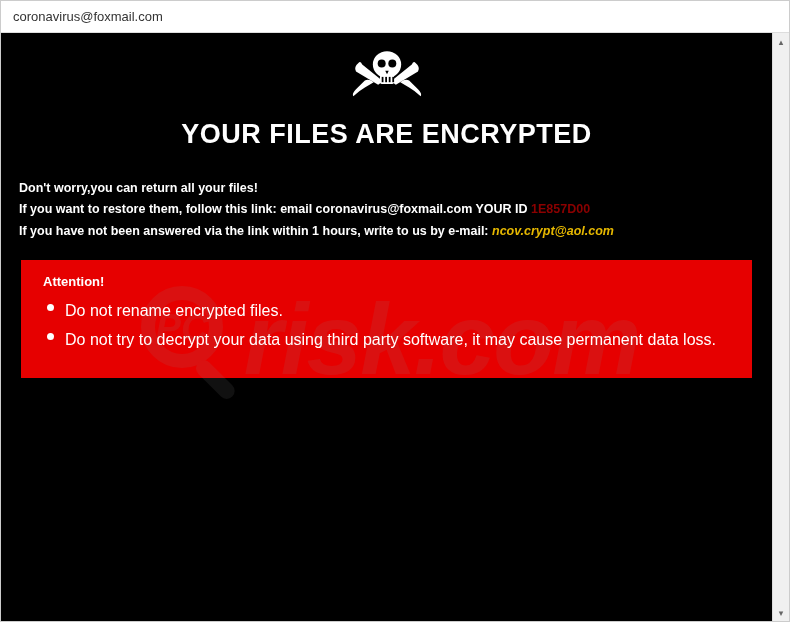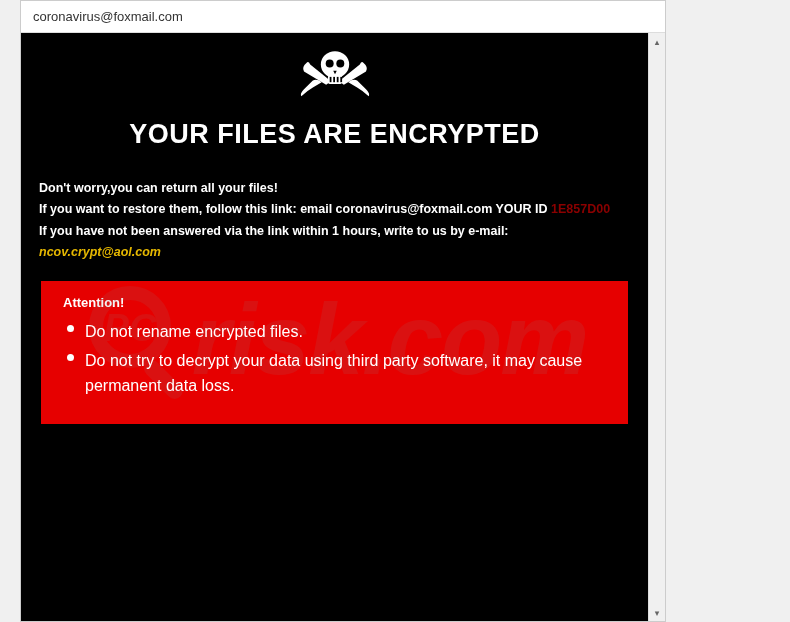--- a/index.html
+++ b/index.html
@@ -12,13 +12,12 @@
       position: relative;
     }
     .window {
-      width: 646px;
+      width: 790px;
       height: 622px;
       background: #fff;
       border: 1px solid #ccc;
       display: flex;
       flex-direction: column;
-      margin-left: 20px;
     }
     .titlebar {
       height: 32px;

